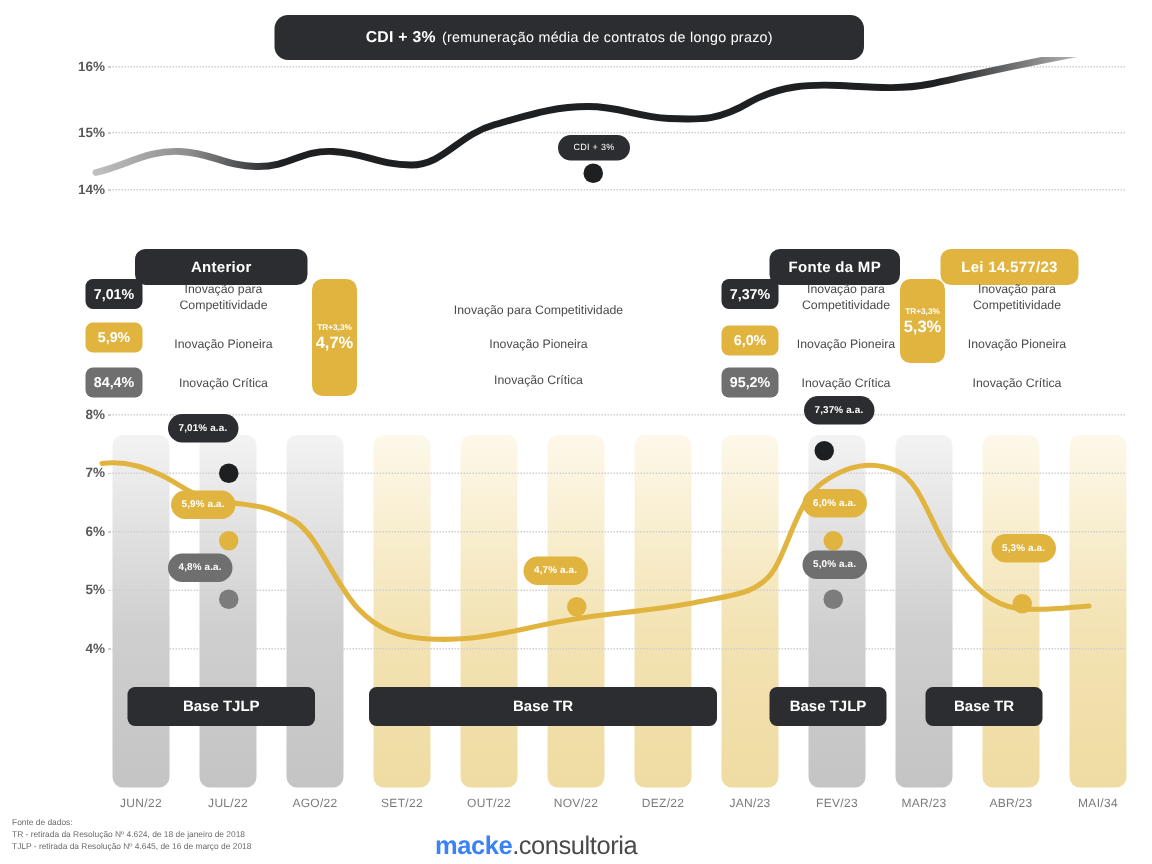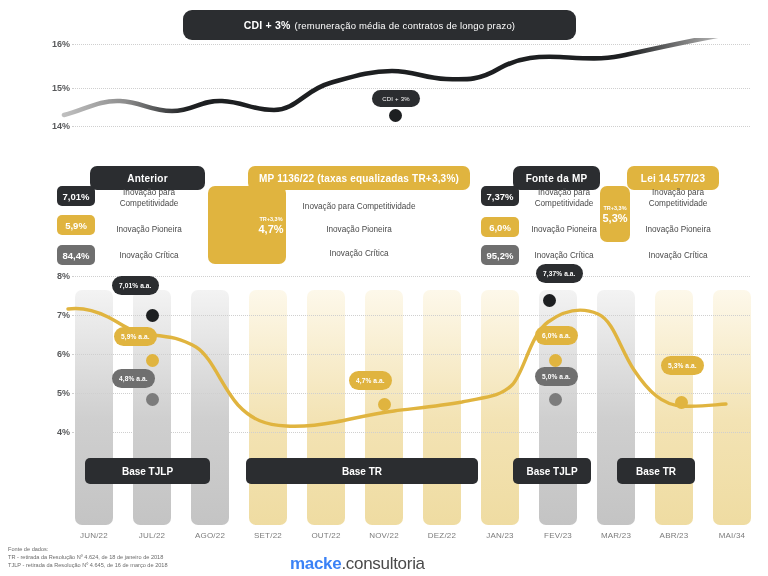--- a/index.html
+++ b/index.html
@@ -153,7 +153,6 @@
   <div class="leg-row" style="left:104px;top:224px;width:90px;text-align:center;">Inovação Pioneira</div>
   <div class="leg-row" style="left:104px;top:250px;width:90px;text-align:center;">Inovação Crítica</div>
 
-  <div class="pill gold card-header" style="left:248px;top:166px;width:222px;">MP 1136/22 (taxas equalizadas TR+3,3%)</div>
 
   <div class="tr-bar" style="left:208px;top:186px;height:78px;padding-left:48px;">
     <span class="small">TR+3,3%</span>

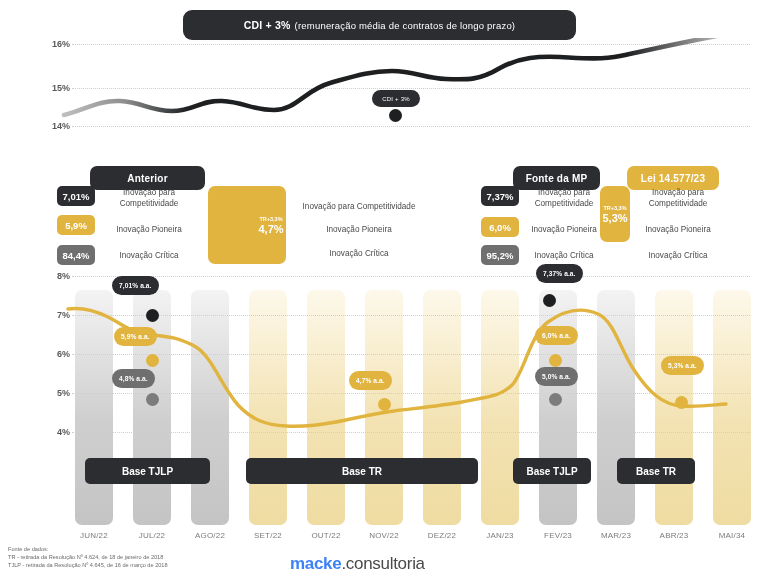--- a/index.html
+++ b/index.html
@@ -154,7 +154,7 @@
   <div class="leg-row" style="left:104px;top:250px;width:90px;text-align:center;">Inovação Crítica</div>
 
 
-  <div class="tr-bar" style="left:208px;top:186px;height:78px;padding-left:48px;">
+  <div class="tr-bar" style="left:208px;top:186px;height:78px;">
     <span class="small">TR+3,3%</span>
     <span class="big">4,7%</span>
   </div>

